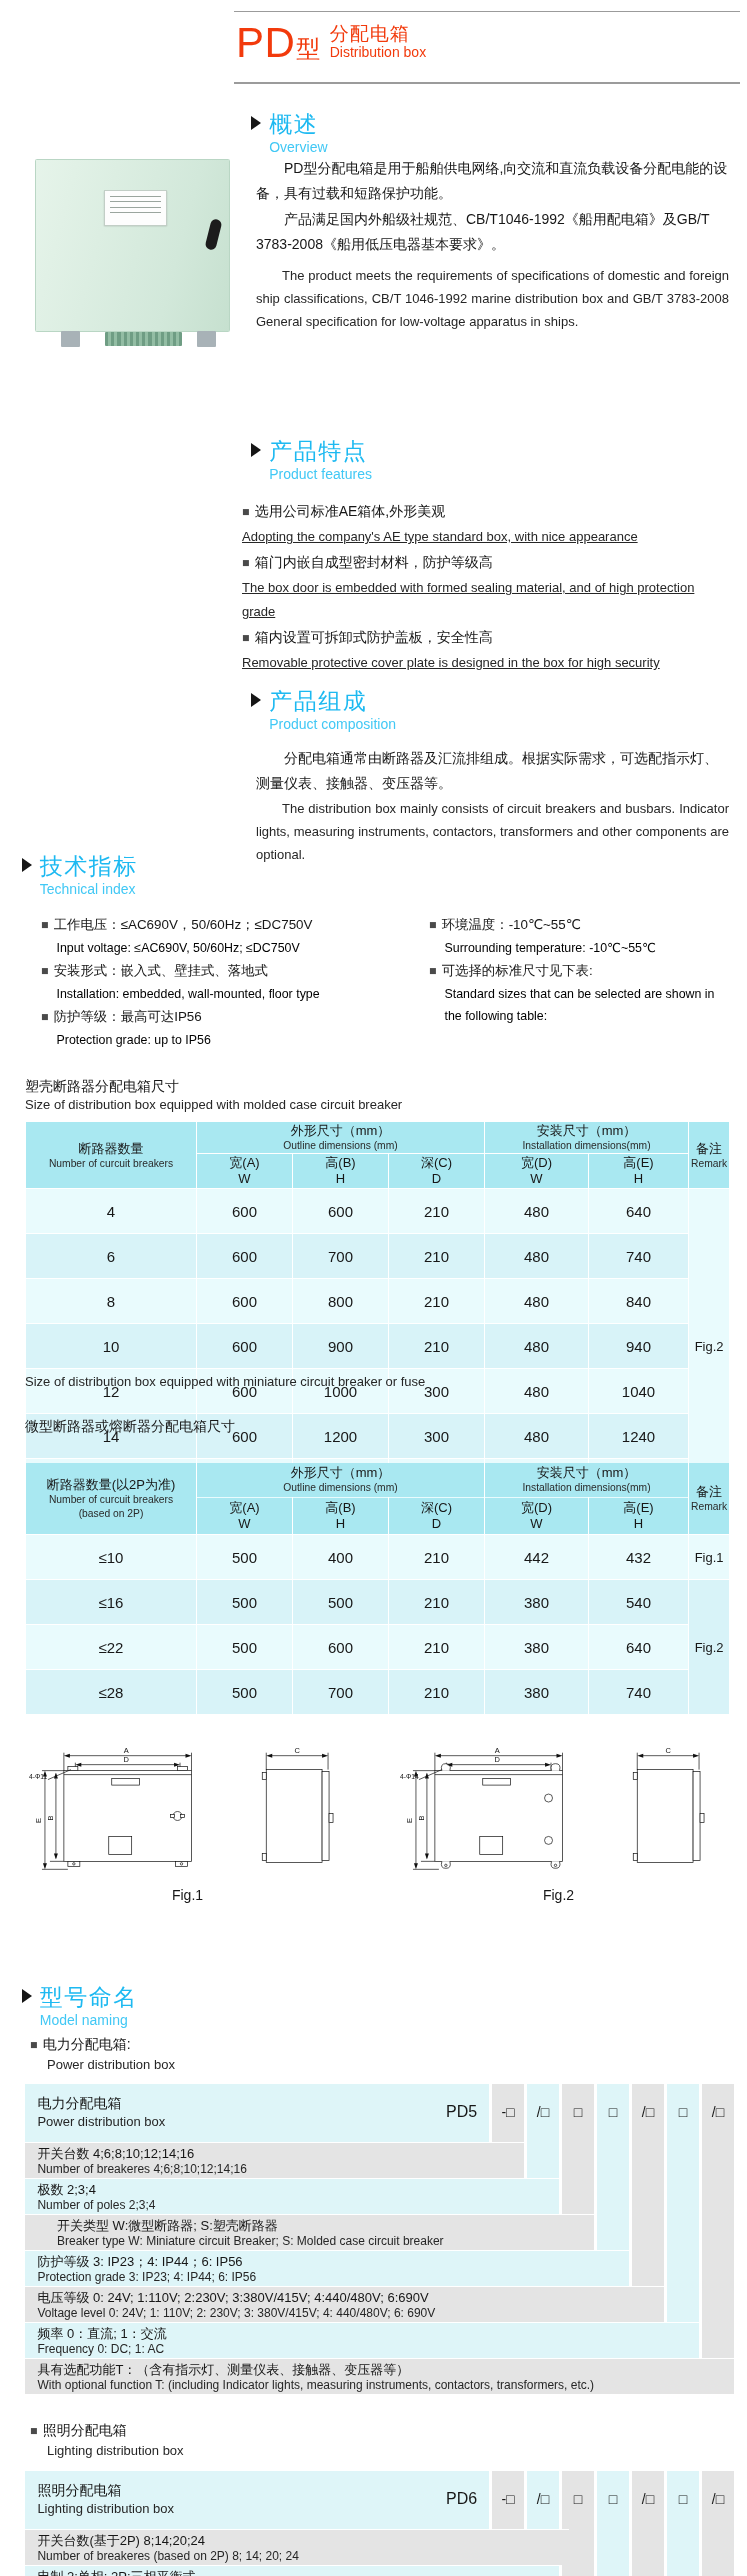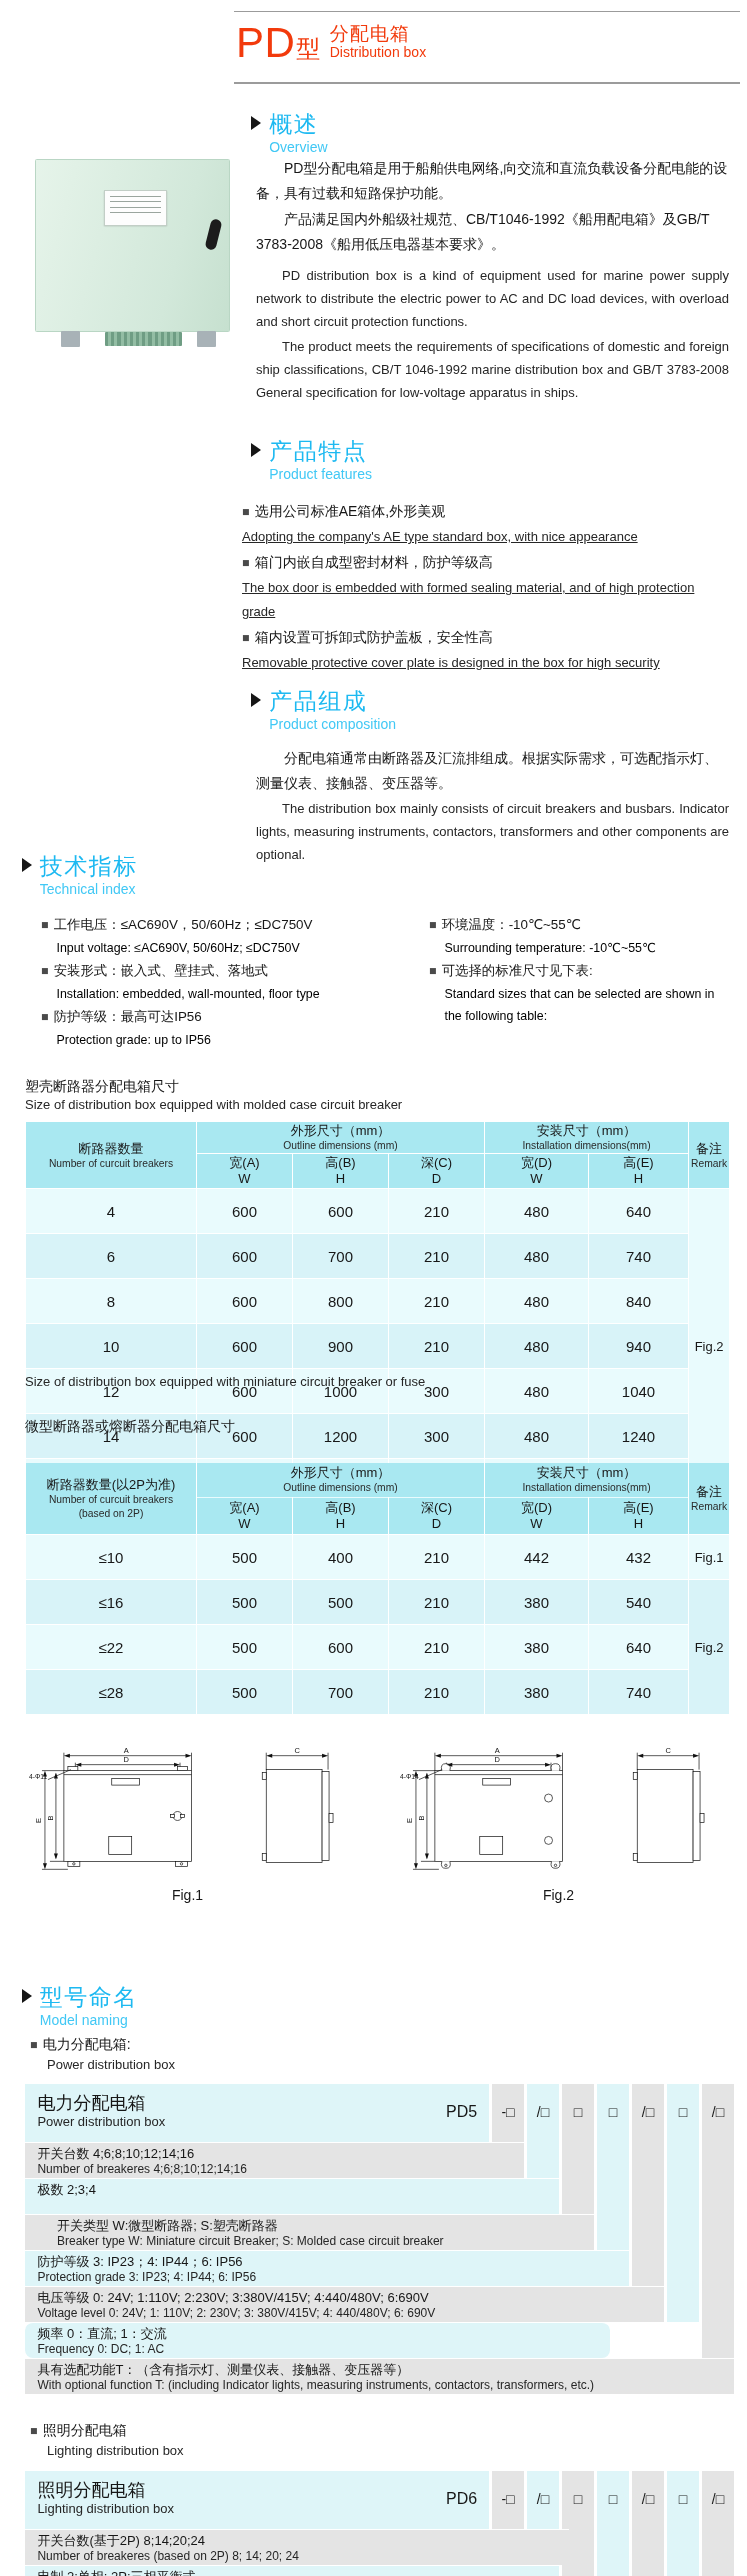--- a/index.html
+++ b/index.html
@@ -115,7 +115,6 @@
       <div class="para-cn">PD型分配电箱是用于船舶供电网络,向交流和直流负载设备分配电能的设备，具有过载和短路保护功能。</div>
       <div class="para-cn">产品满足国内外船级社规范、CB/T1046-1992《船用配电箱》及GB/T 3783-2008《船用低压电器基本要求》。</div>
       <div style="margin-top: 7.2px;">
-        <div class="para-en">PD distribution box is a kind of equipment used for marine power supply network to distribute the electric power to AC and DC load devices, with overload and short circuit protection functions.</div>
         <div class="para-en">The product meets the requirements of specifications of domestic and foreign ship classifications, CB/T 1046-1992 marine distribution box and GB/T 3783-2008 General specification for low-voltage apparatus in ships.</div>
       </div>
     </div>

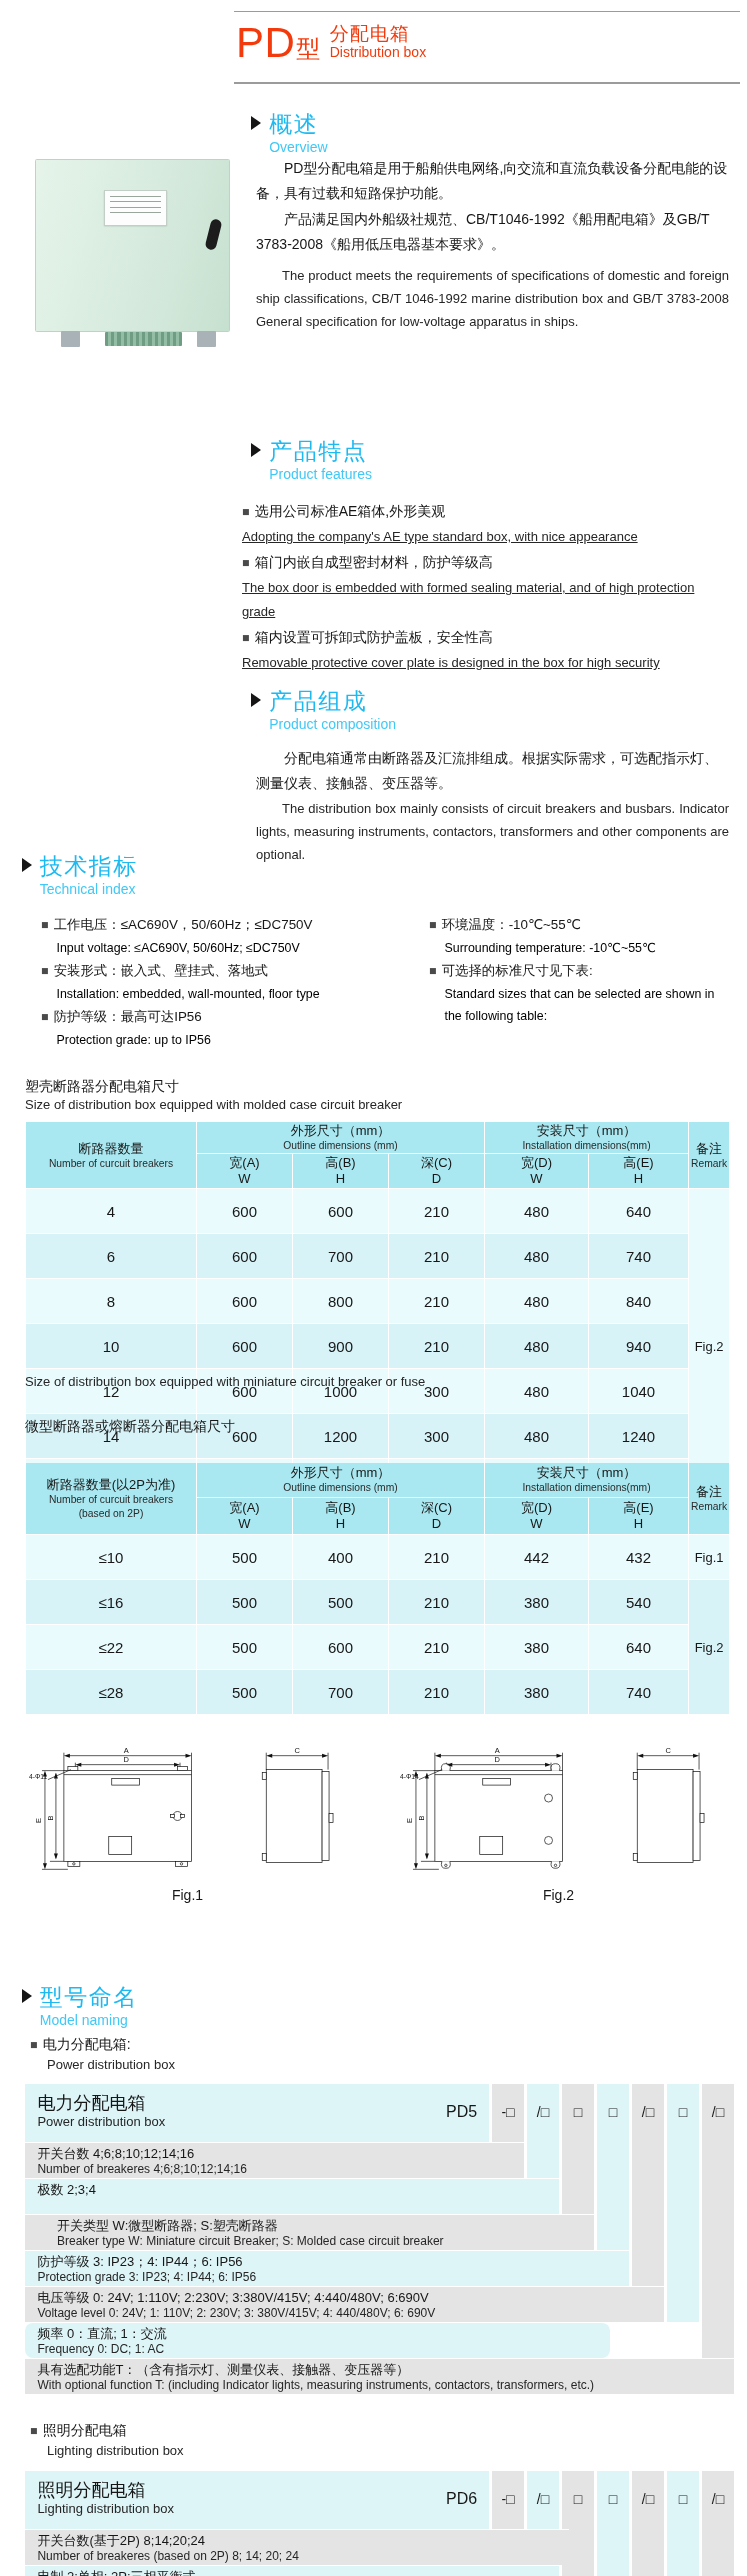--- a/index.html
+++ b/index.html
@@ -65,7 +65,7 @@
   .dg-strip{position:absolute;top:0;width:32px;}
   .dg-strip.g{background:#e4e4e4;}.dg-strip.c{background:#def5f8;}
   .dg-head{position:absolute;left:0;top:0;width:464px;height:58px;background:#def5f8;box-sizing:border-box;padding:10.3px 0 0 12.4px;}
-  .dg-head .cn{font-size:18px;line-height:18.5px;color:#171717;}
+  .dg-head .cn{font-size:14px;line-height:18.5px;color:#171717;}
   .dg-head .en{font-size:13px;line-height:17px;color:#262626;}
   .dg-code{position:absolute;left:421px;top:18.5px;font-size:16px;color:#171717;}
   .dg-sym{position:absolute;top:19.6px;width:32px;text-align:center;font-size:14px;color:#171717;}

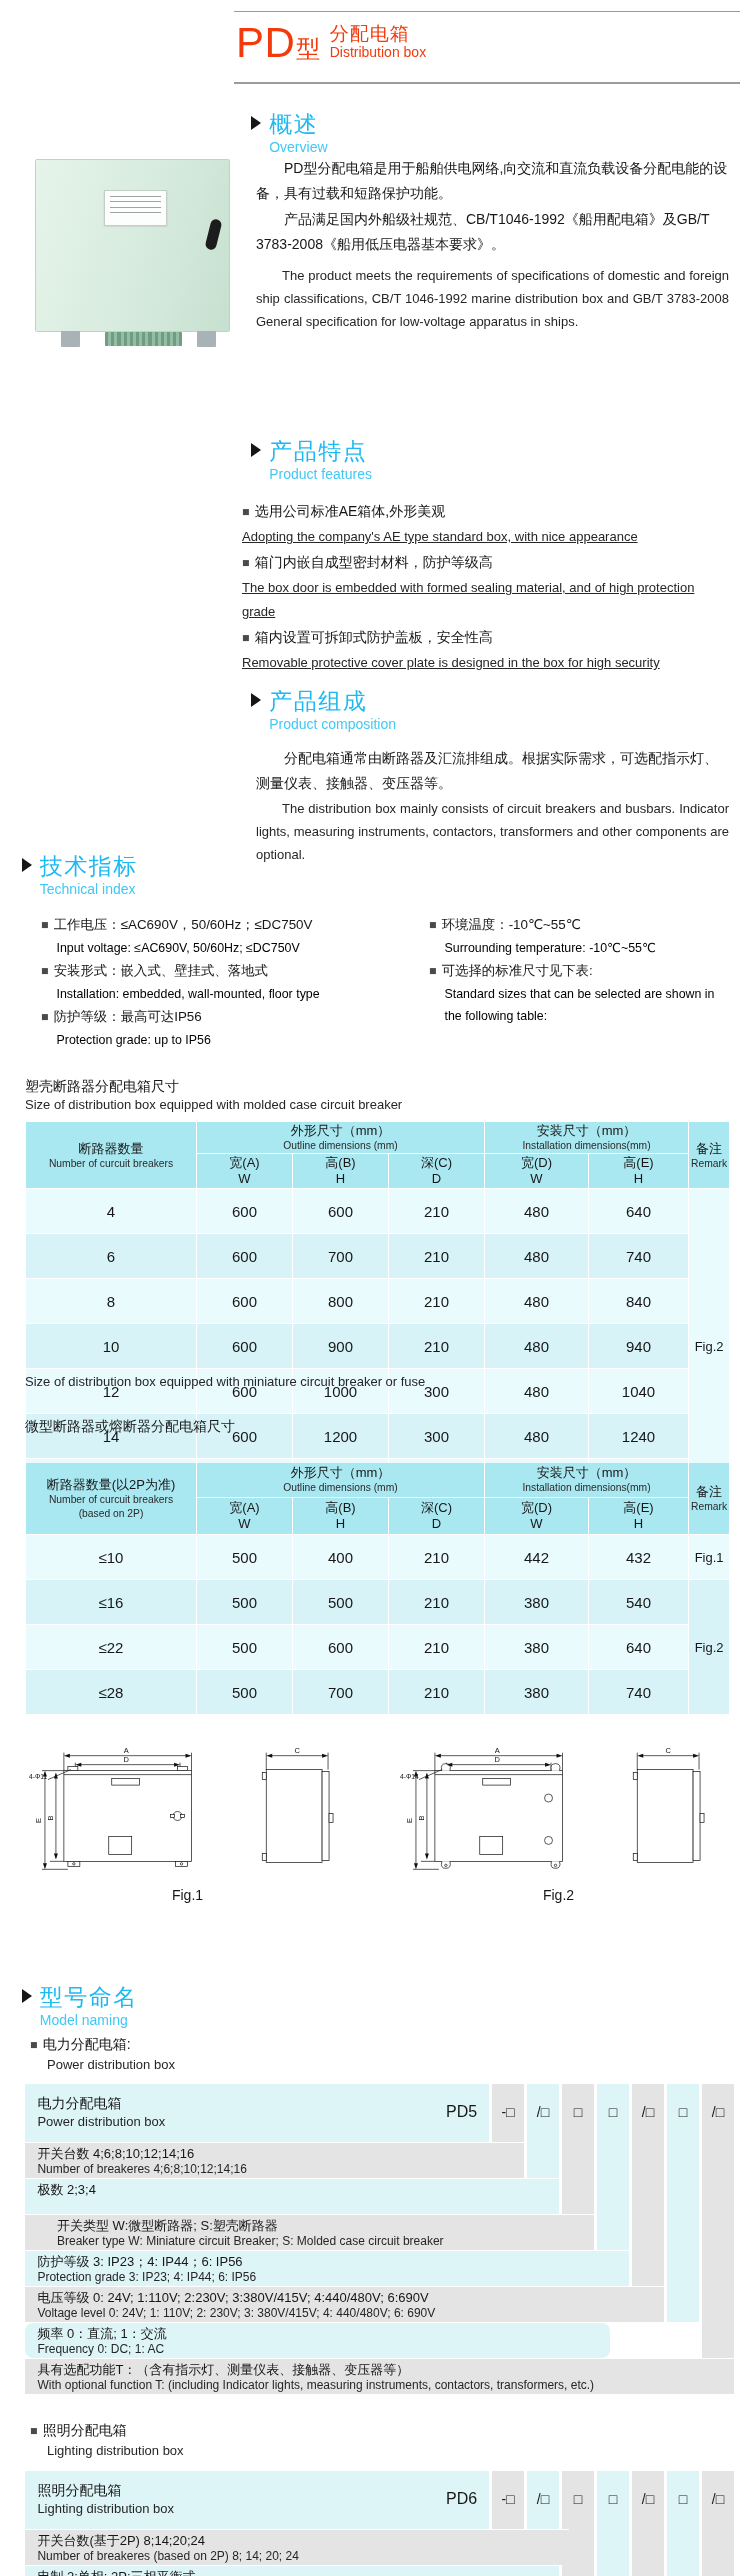--- a/index.html
+++ b/index.html
@@ -576,6 +576,7 @@
         </div>
         <div class="dg-row c" style="top: 94px; width: 534px;">
           <div class="cn">极数  2;3;4</div>
+          <div class="en">Number of poles  2;3;4</div>
         </div>
         <div class="dg-row g" style="top: 130px; width: 569px; padding-left: 32px;">
           <div class="cn">开关类型  W:微型断路器; S:塑壳断路器</div>

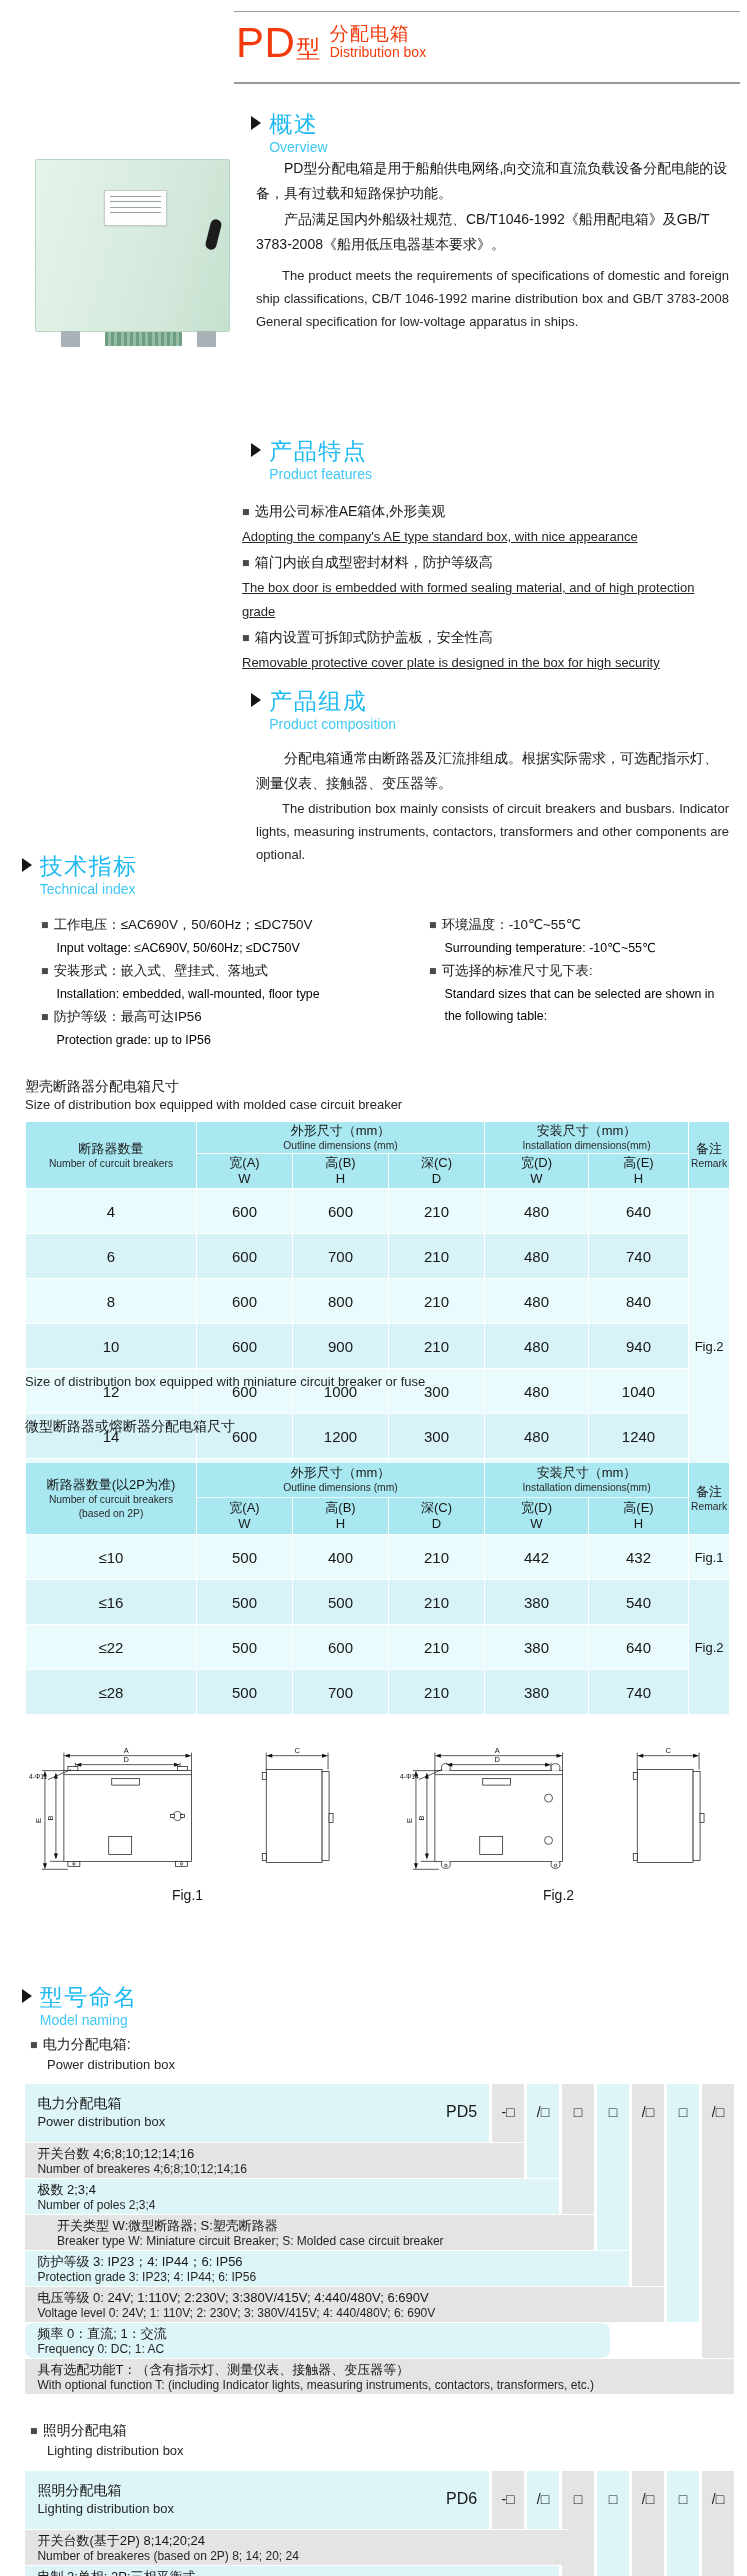--- a/index.html
+++ b/index.html
@@ -590,7 +590,7 @@
           <div class="cn">电压等级  0: 24V; 1:110V; 2:230V; 3:380V/415V; 4:440/480V; 6:690V</div>
           <div class="en">Voltage level  0: 24V; 1: 110V; 2: 230V; 3: 380V/415V; 4: 440/480V; 6: 690V</div>
         </div>
-        <div class="dg-row c" style="top: 238px; width: 585px; border-radius: 8px;">
+        <div class="dg-row c" style="top: 238px; width: 674px;">
           <div class="cn">频率  0：直流;  1：交流</div>
           <div class="en">Frequency  0: DC; 1: AC</div>
         </div>

